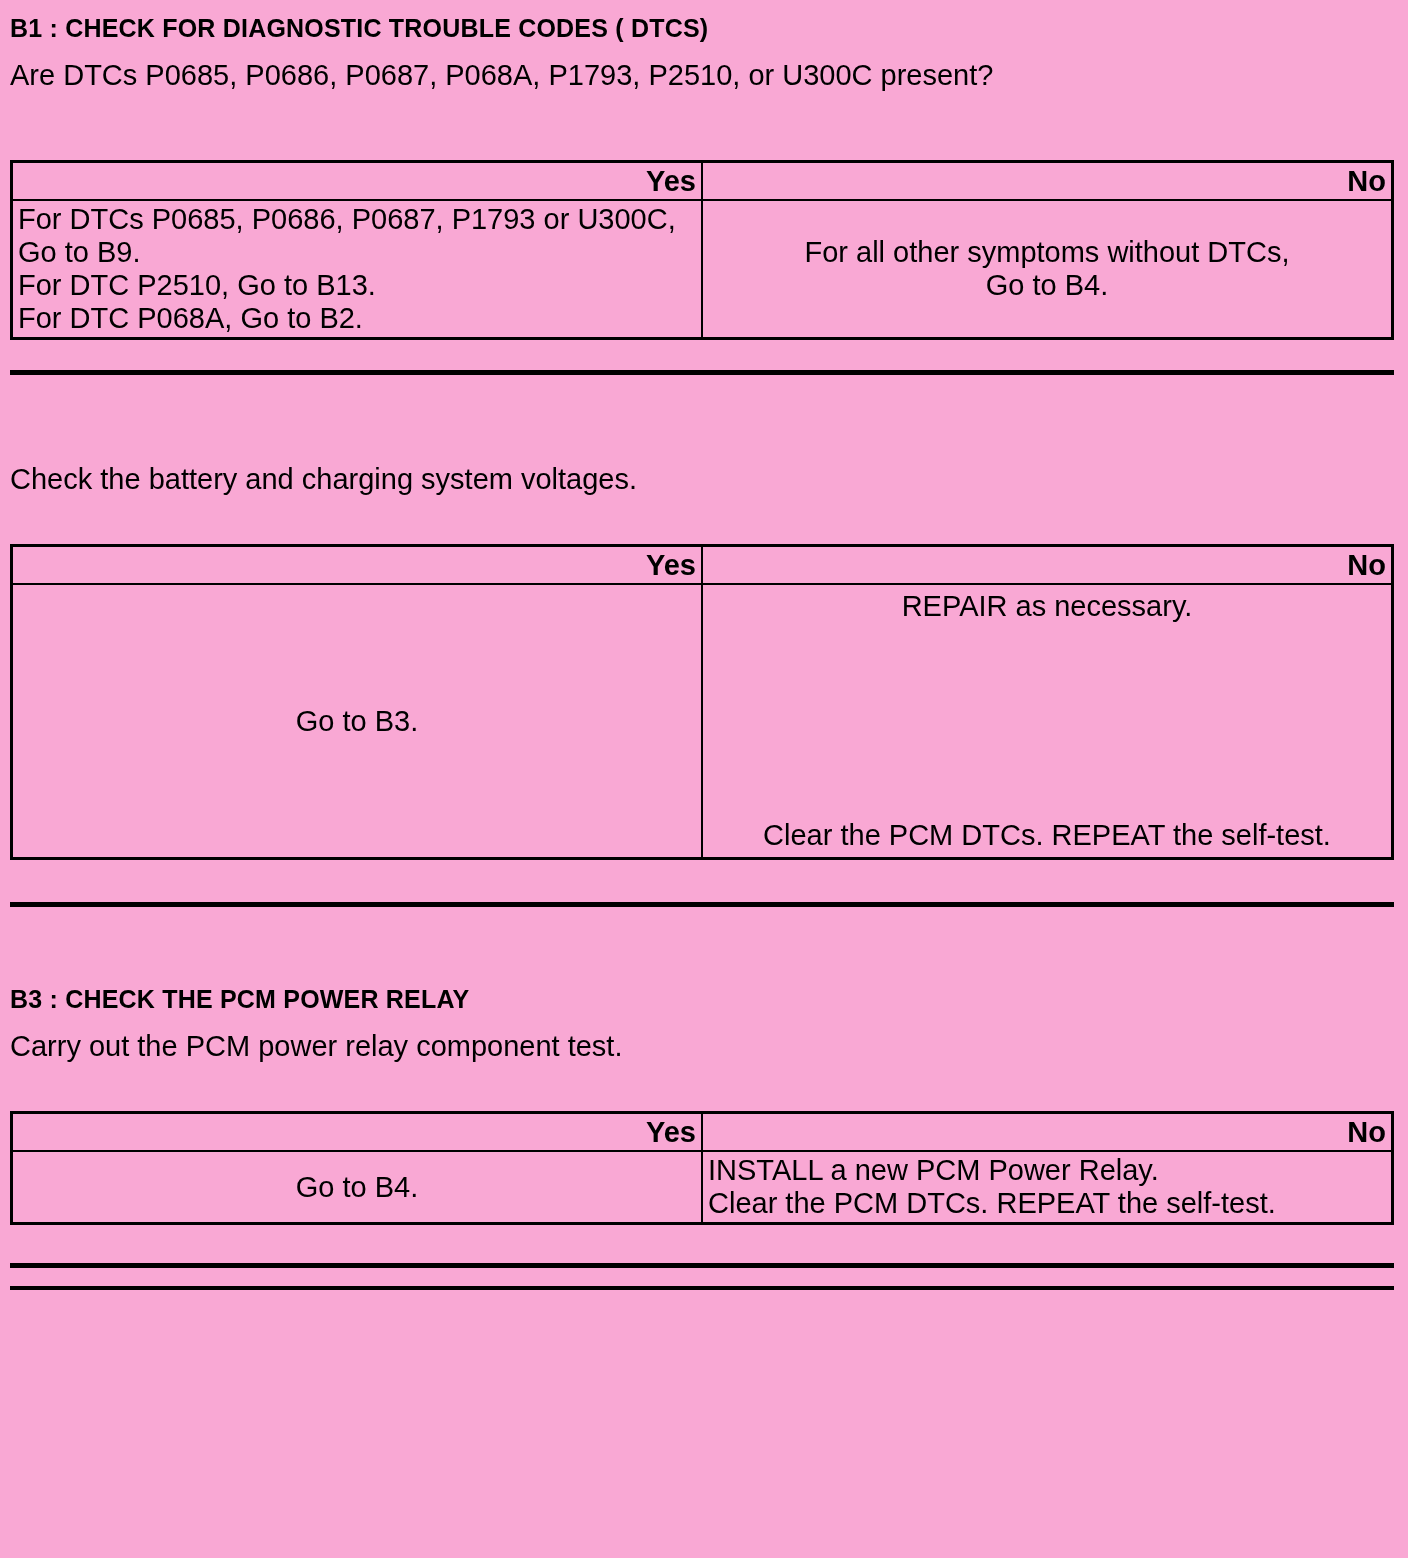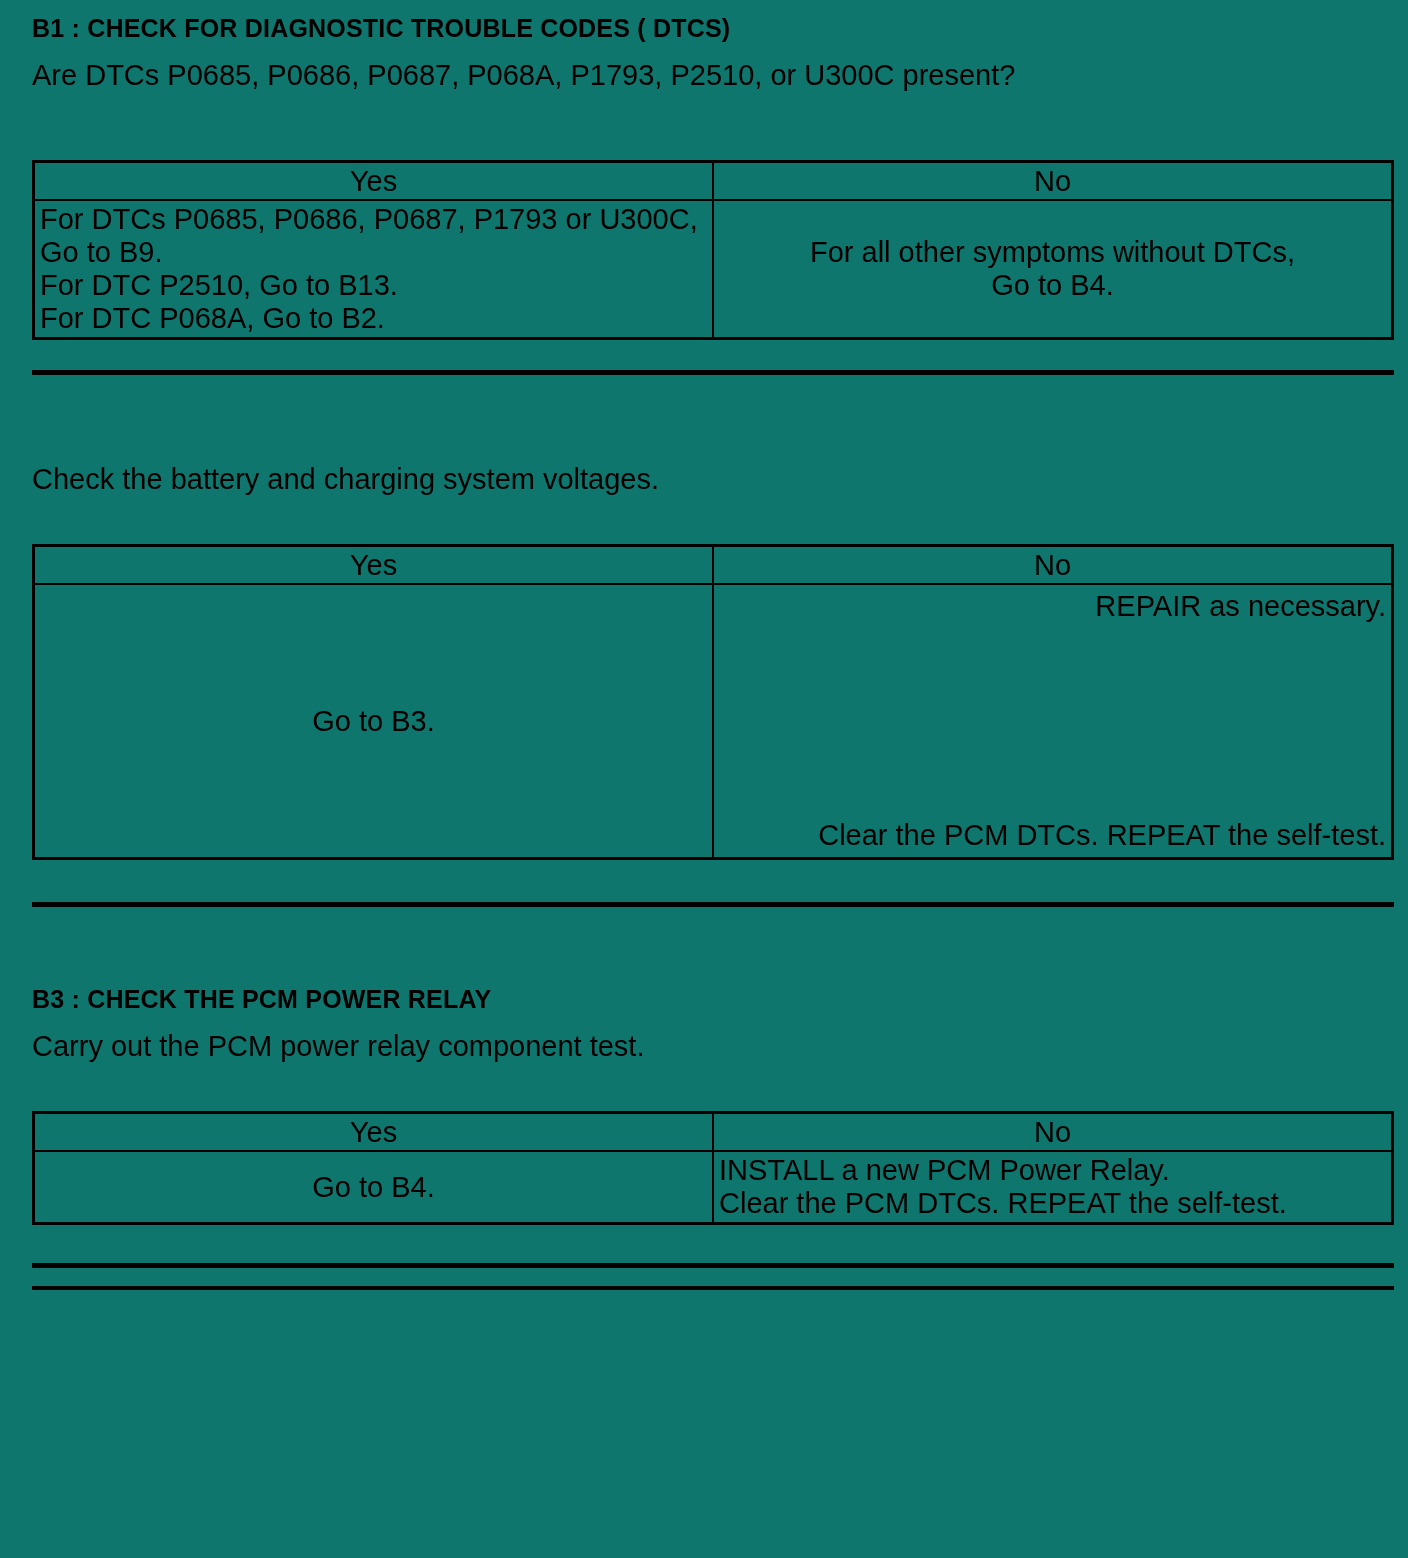--- a/index.html
+++ b/index.html
@@ -13,8 +13,8 @@
     width: 1408px;
     min-height: 1558px;
     box-sizing: border-box;
-    padding: 14px 14px 10px 32px;
-    background: #0f766e;
+    padding: 14px 14px 10px 10px;
+    background: #f9a8d4;
   }
   .sec-heading {
     font-size: 25px;

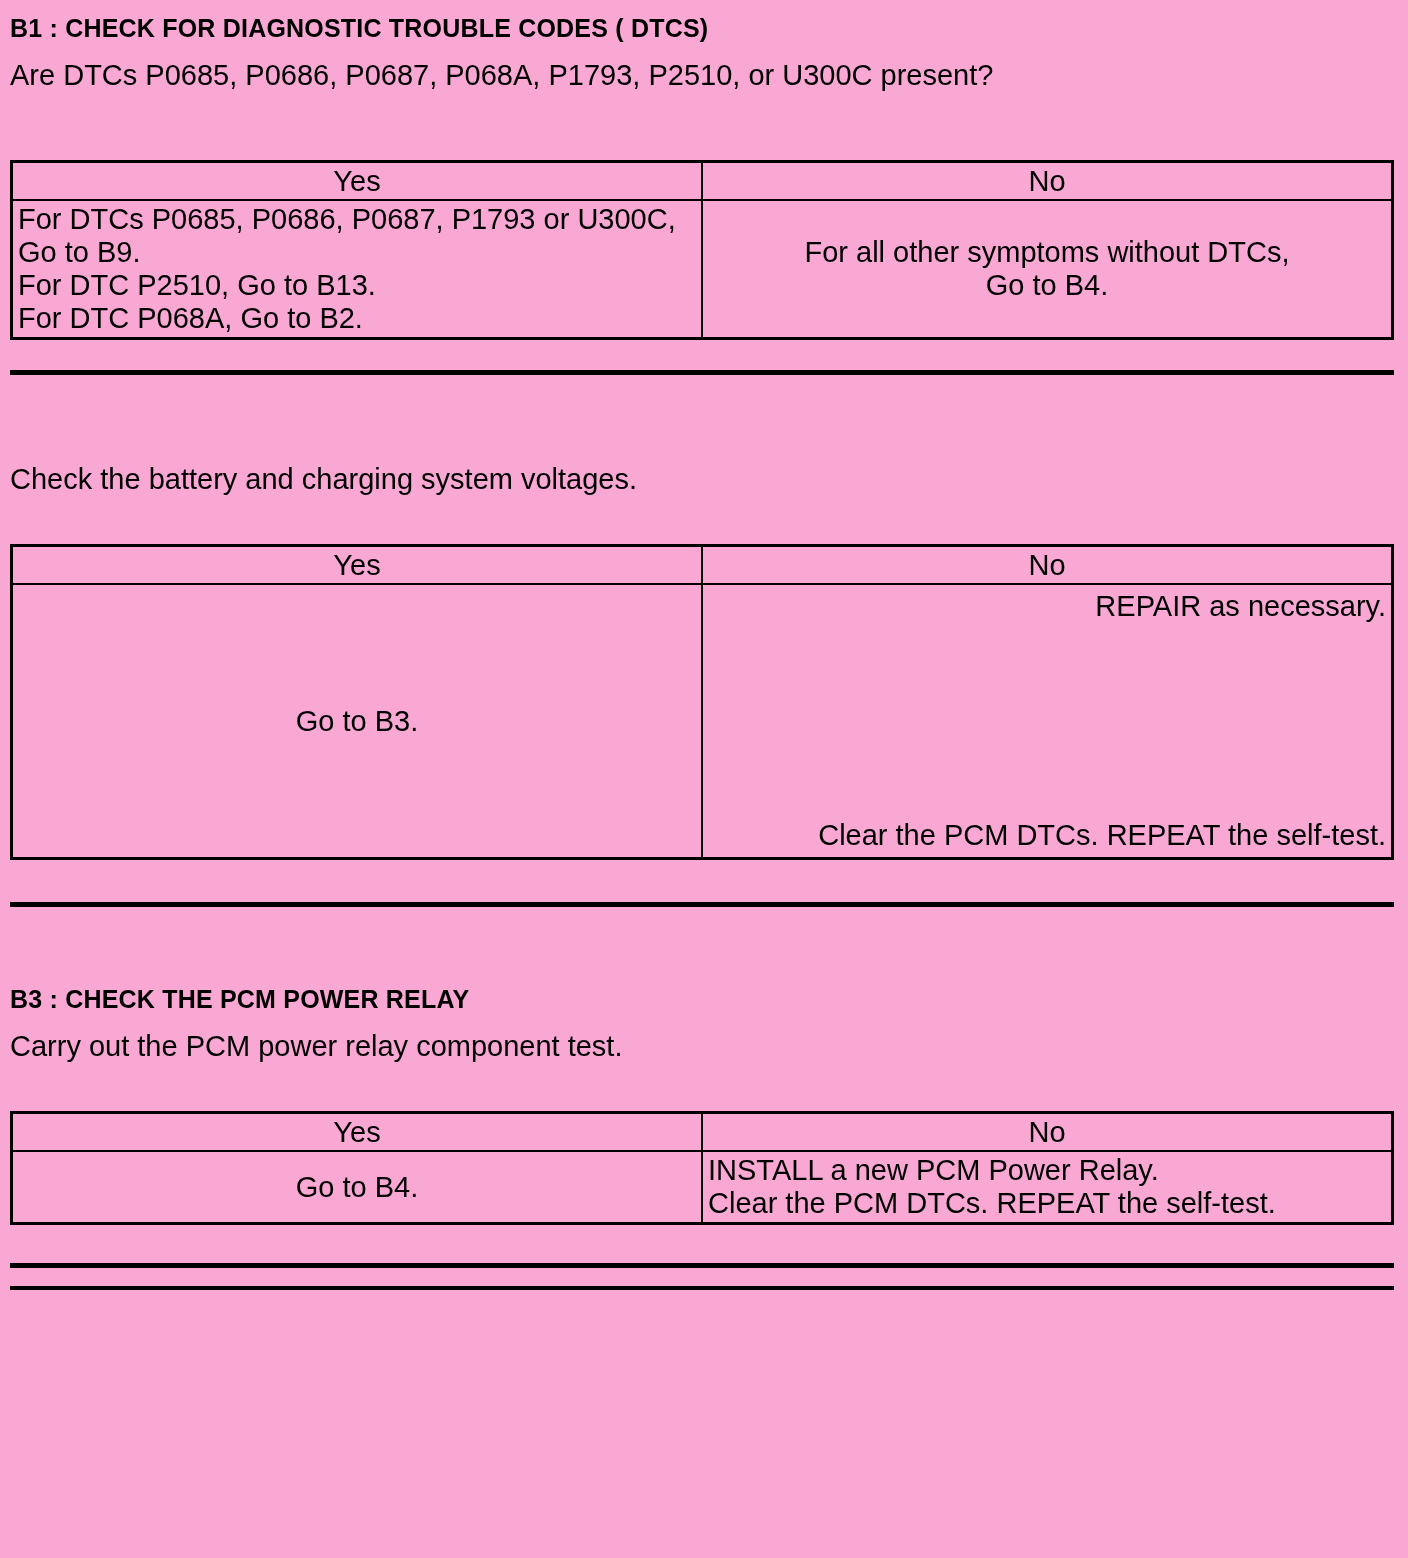--- a/index.html
+++ b/index.html
@@ -49,8 +49,8 @@
     vertical-align: middle;
   }
   table.yn-table th {
-    font-weight: normal;
-    text-align: center;
+    font-weight: bold;
+    text-align: right;
     height: 34px;
     padding: 1px 5px;
   }

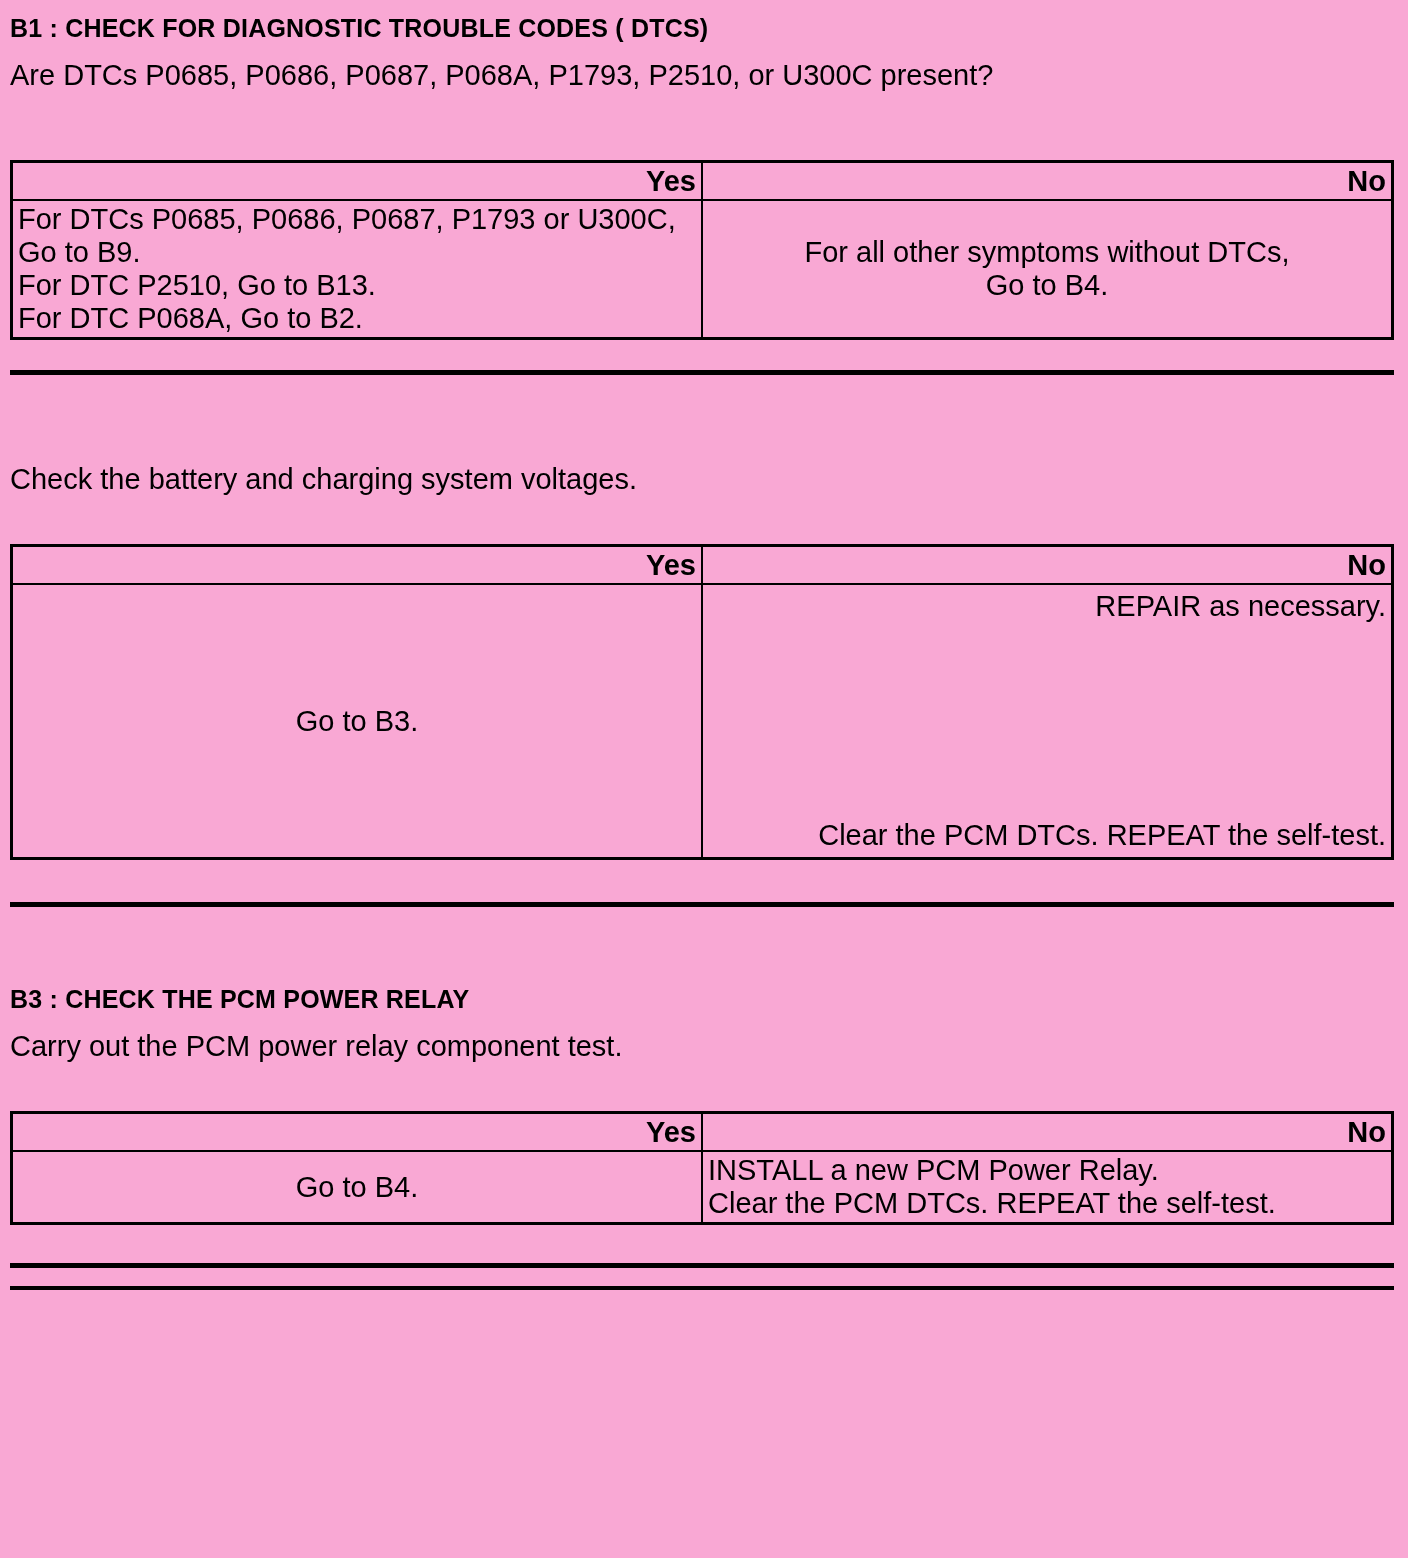--- a/index.html
+++ b/index.html
@@ -71,7 +71,7 @@
     flex-direction: column;
     justify-content: space-between;
     min-height: 262px;
-    text-align: right;
+    text-align: center;
   }
   .line { display: block; }
   hr.rule {

